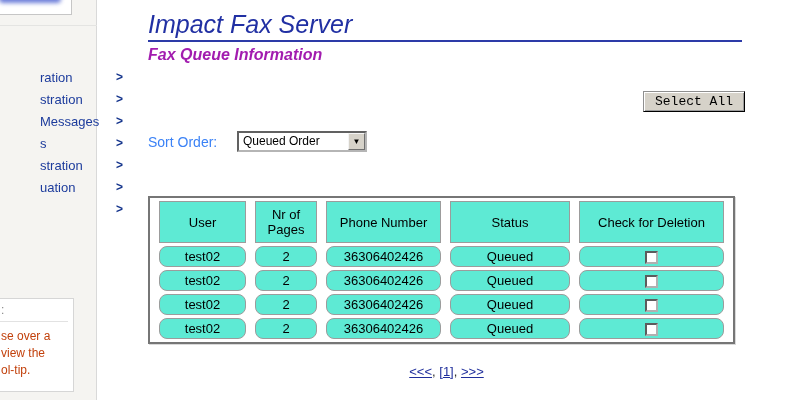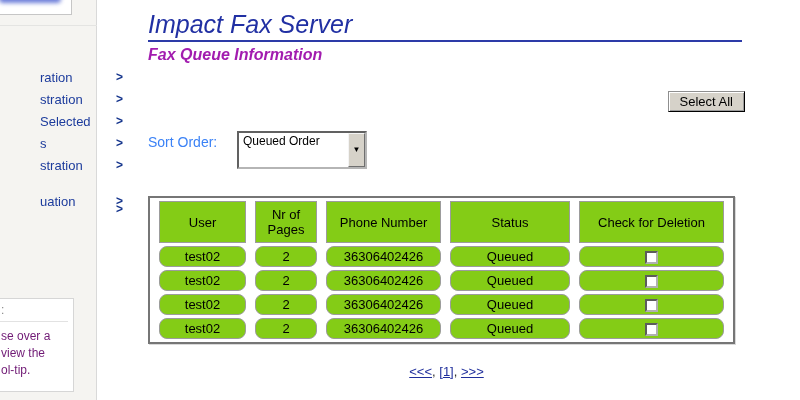--- a/index.html
+++ b/index.html
@@ -35,7 +35,7 @@
   
   .action-buttons { position:absolute; left:0; top:91px; width:745px;
                     display:flex; justify-content:flex-end; gap:8px; }
-  .win-button { height:21px; padding:0 11px; font-family:Liberation Sans, sans-serif;
+  .win-button { height:21px; padding:0 11px; font-family:Liberation Mono, monospace;
                 font-size:13px; color:#000; background:#d6d2c9;
                 border:1px solid; border-color:#8f8f8f #000 #000 #8f8f8f;
                 box-shadow: inset 1px 1px 0 #ffffff, inset -1px -1px 0 #9b9b9b;

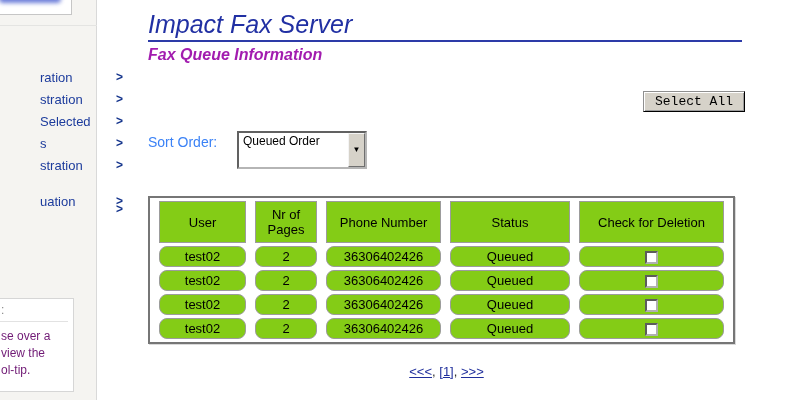--- a/index.html
+++ b/index.html
@@ -96,7 +96,7 @@
           <span class="menu-chevron">&gt;</span>
         </div>
         <div class="menu-item" style="top: 111px;">
-          <span class="menu-label">Selected</span>
+          <span class="menu-label">Messages</span>
           <span class="menu-chevron">&gt;</span>
         </div>
         <div class="menu-item" style="top: 133px;">

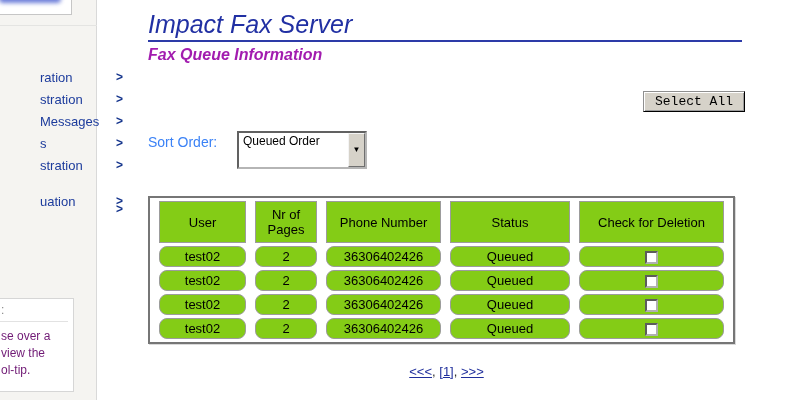--- a/index.html
+++ b/index.html
@@ -43,7 +43,7 @@
 
   
   .sort-label { position:absolute; left:148px; top:134px; font-size:14px; color:#3b82f6; }
-  .select-box { position:absolute; left:237px; top:131px; width:130px; height:38px;
+  .select-box { position:absolute; left:237px; top:131px; width:130px; height:21px;
                 background:#fff; border:2px inset #b5b5b5; cursor:pointer; }
   .select-value { position:absolute; left:4px; top:1px; font-size:12px; color:#000; }
   .select-arrow-btn { position:absolute; right:0; top:0; bottom:0; width:17px;

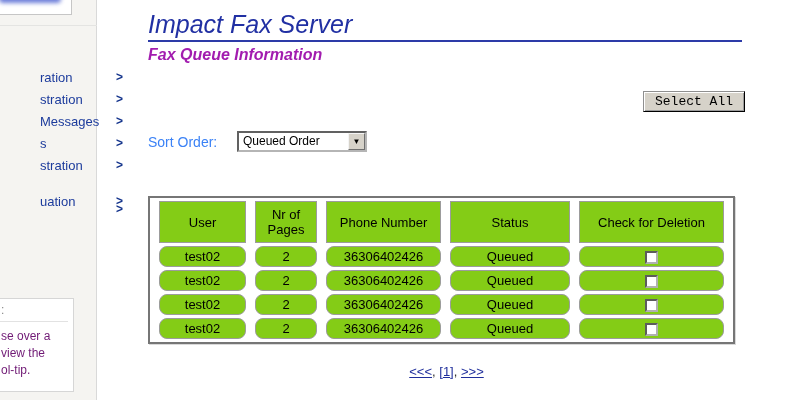--- a/index.html
+++ b/index.html
@@ -107,7 +107,7 @@
           <span class="menu-label">stration</span>
           <span class="menu-chevron">&gt;</span>
         </div>
-        <div class="menu-item" style="top: 191px;">
+        <div class="menu-item" style="top: 177px;">
           <span class="menu-label">uation</span>
           <span class="menu-chevron">&gt;</span>
         </div>

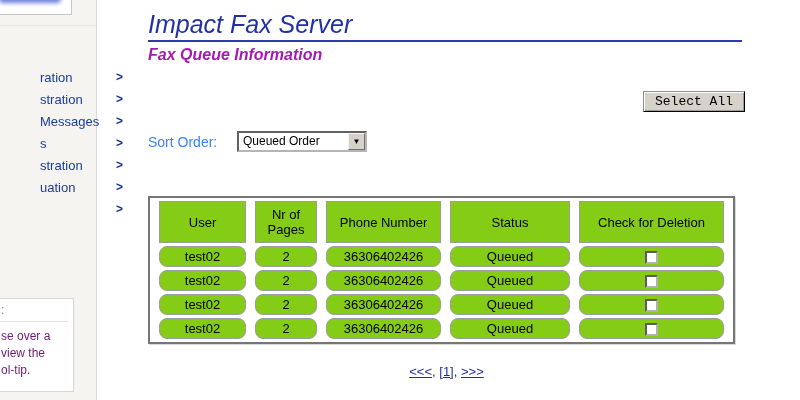--- a/index.html
+++ b/index.html
@@ -57,7 +57,7 @@
                border:2px solid #767676; box-shadow:1px 1px 0 #d9d9d9; background:#fff; }
   .fax-table th, .fax-table td { border:1px solid #9c9c9c; font-size:13px;
                font-weight:normal; text-align:center; vertical-align:middle;
-               color:#000; padding:0 2px; background:#84cc16; }
+               color:#000; padding:0 2px; background:#5eead4; }
   .fax-table th { height:42px; }
   .fax-table td { height:21px;border-radius:8px; }
   .fax-table th:nth-child(1){ width:87px; }

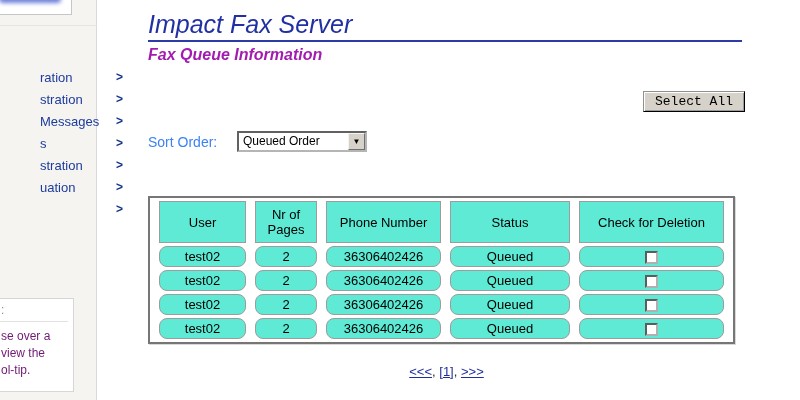--- a/index.html
+++ b/index.html
@@ -23,7 +23,7 @@
               background:#fff; border:1px solid #d6d6d6; border-left:none; }
   .info-heading { margin:4px 0 0 1px; font-size:12px; color:#8a8a8a; }
   .info-divider { margin-top:4px; width:68px; height:1px; background:#e2e2e2; }
-  .info-lines { margin-top:6px; margin-left:1px; font-size:12px; line-height:17px; color:#701a75; }
+  .info-lines { margin-top:6px; margin-left:1px; font-size:12px; line-height:17px; color:#c2410c; }
 
   
   .page-title { position:absolute; left:148px; top:10px; font-style:italic;

